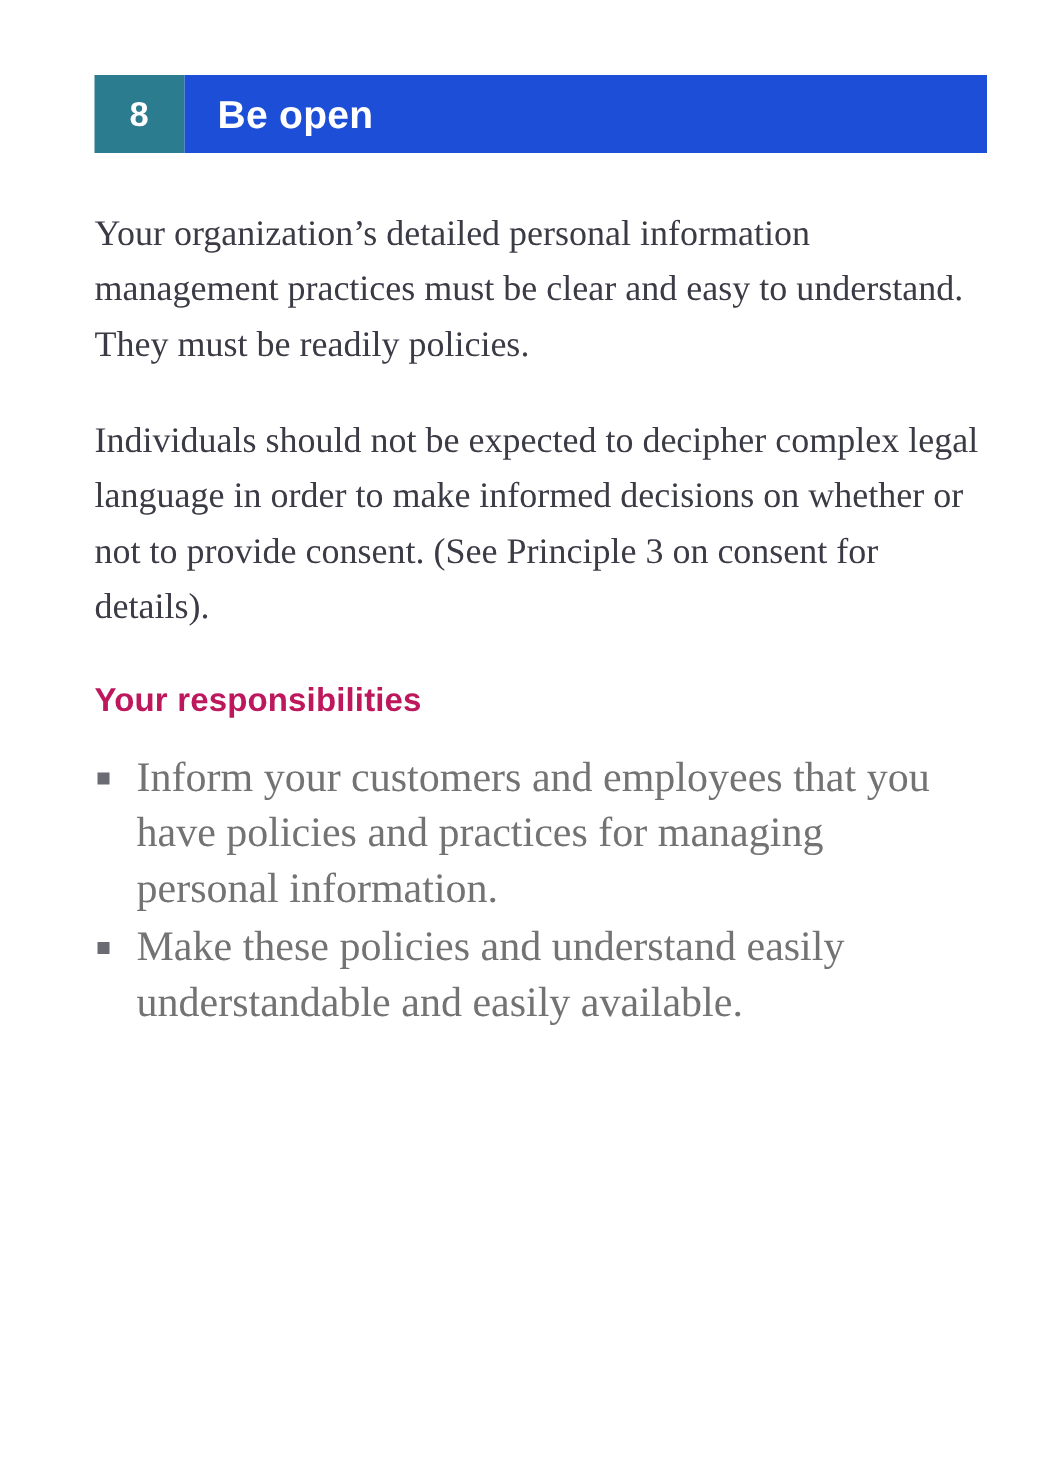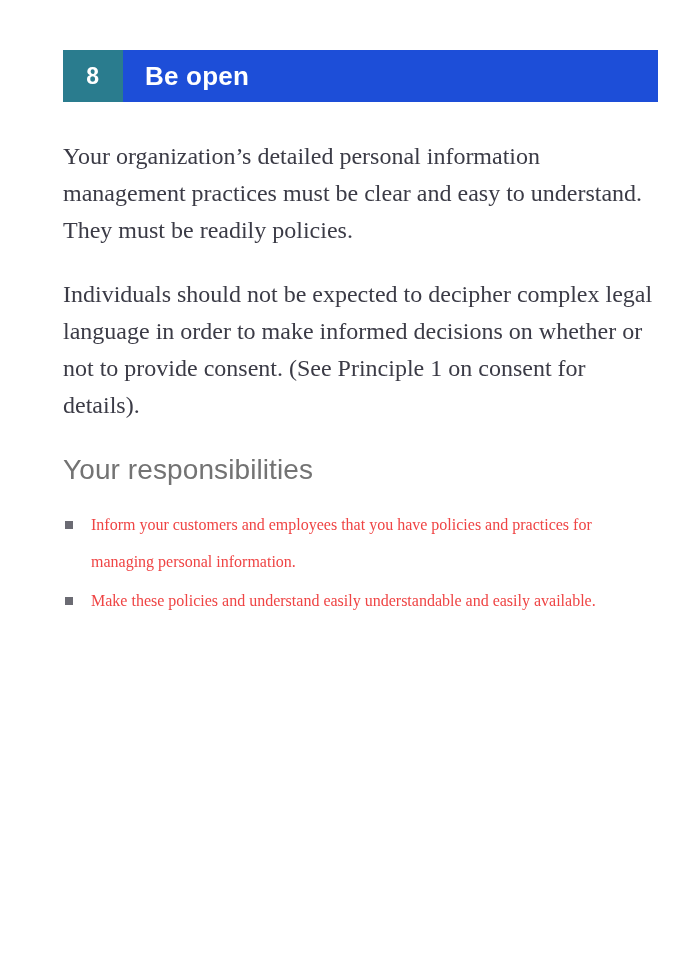--- a/index.html
+++ b/index.html
@@ -118,7 +118,7 @@
 
   <div class="body-text">
     <p class="para">Your organization’s detailed personal information management practices must be clear and easy to understand. They must be readily policies.</p>
-    <p class="para wide">Individuals should not be expected to decipher complex legal language in order to make informed decisions on whether or not to provide consent. (See Principle 1 on consent for details).</p>
+    <p class="para wide">Individuals should not be expected to decipher complex legal language in order to make informed decisions on whether or not to provide consent. (See Principle 3 on consent for details).</p>
   </div>
 
   <h2 class="subhead">Your responsibilities</h2>

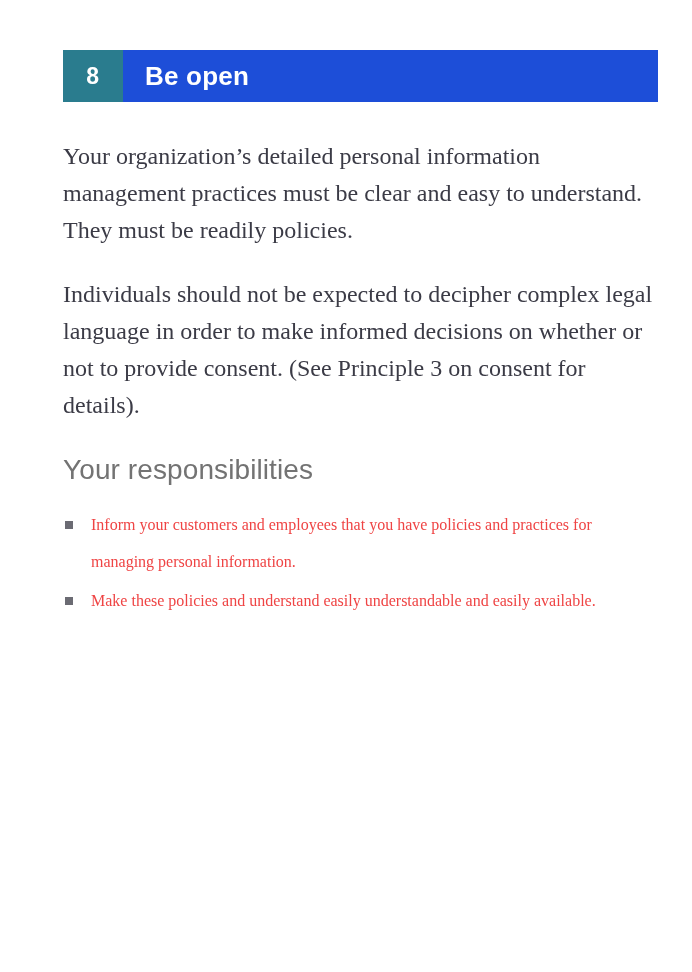--- a/index.html
+++ b/index.html
@@ -75,9 +75,9 @@
   
   .subhead {
     font-family: "Liberation Sans", sans-serif;
-    font-size: 28px;
-    font-weight: 400;
-    color: #737373;
+    font-size: 22px;
+    font-weight: 700;
+    color: #be185d;
     margin: 0 0 20px 0;
     letter-spacing: 0.1px;
   }

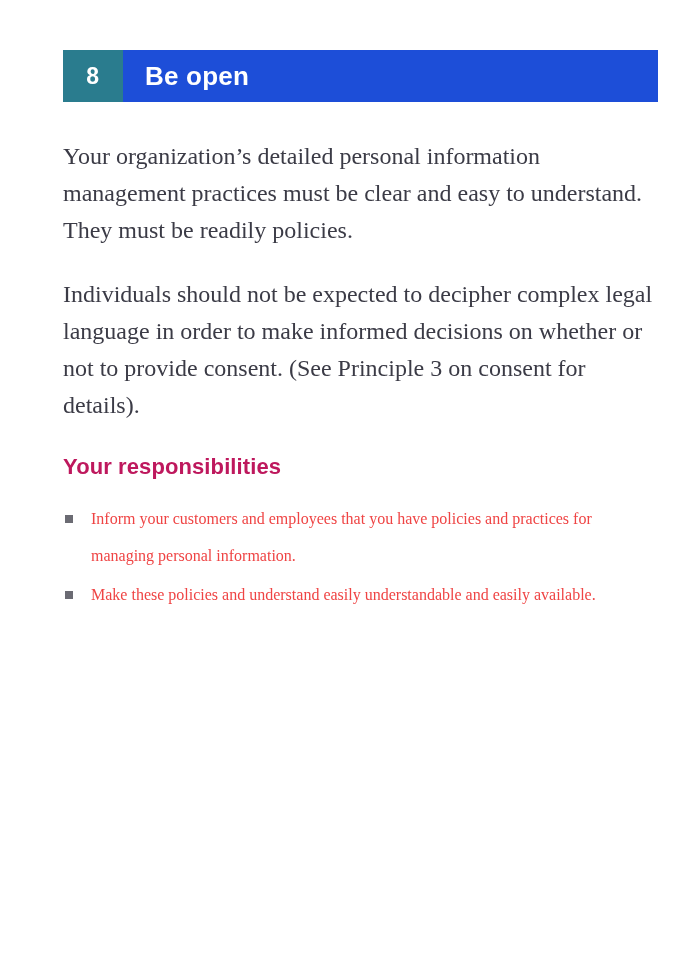--- a/index.html
+++ b/index.html
@@ -92,10 +92,10 @@
   .resp-item {
     position: relative;
     padding-left: 28px;
-    font-size: 16px;
+    font-size: 28px;
     line-height: 37px;
     margin-bottom: 2px;
-    color: #ef4444;
+    color: #737373;
   }
   .resp-item .marker {
     position: absolute;

